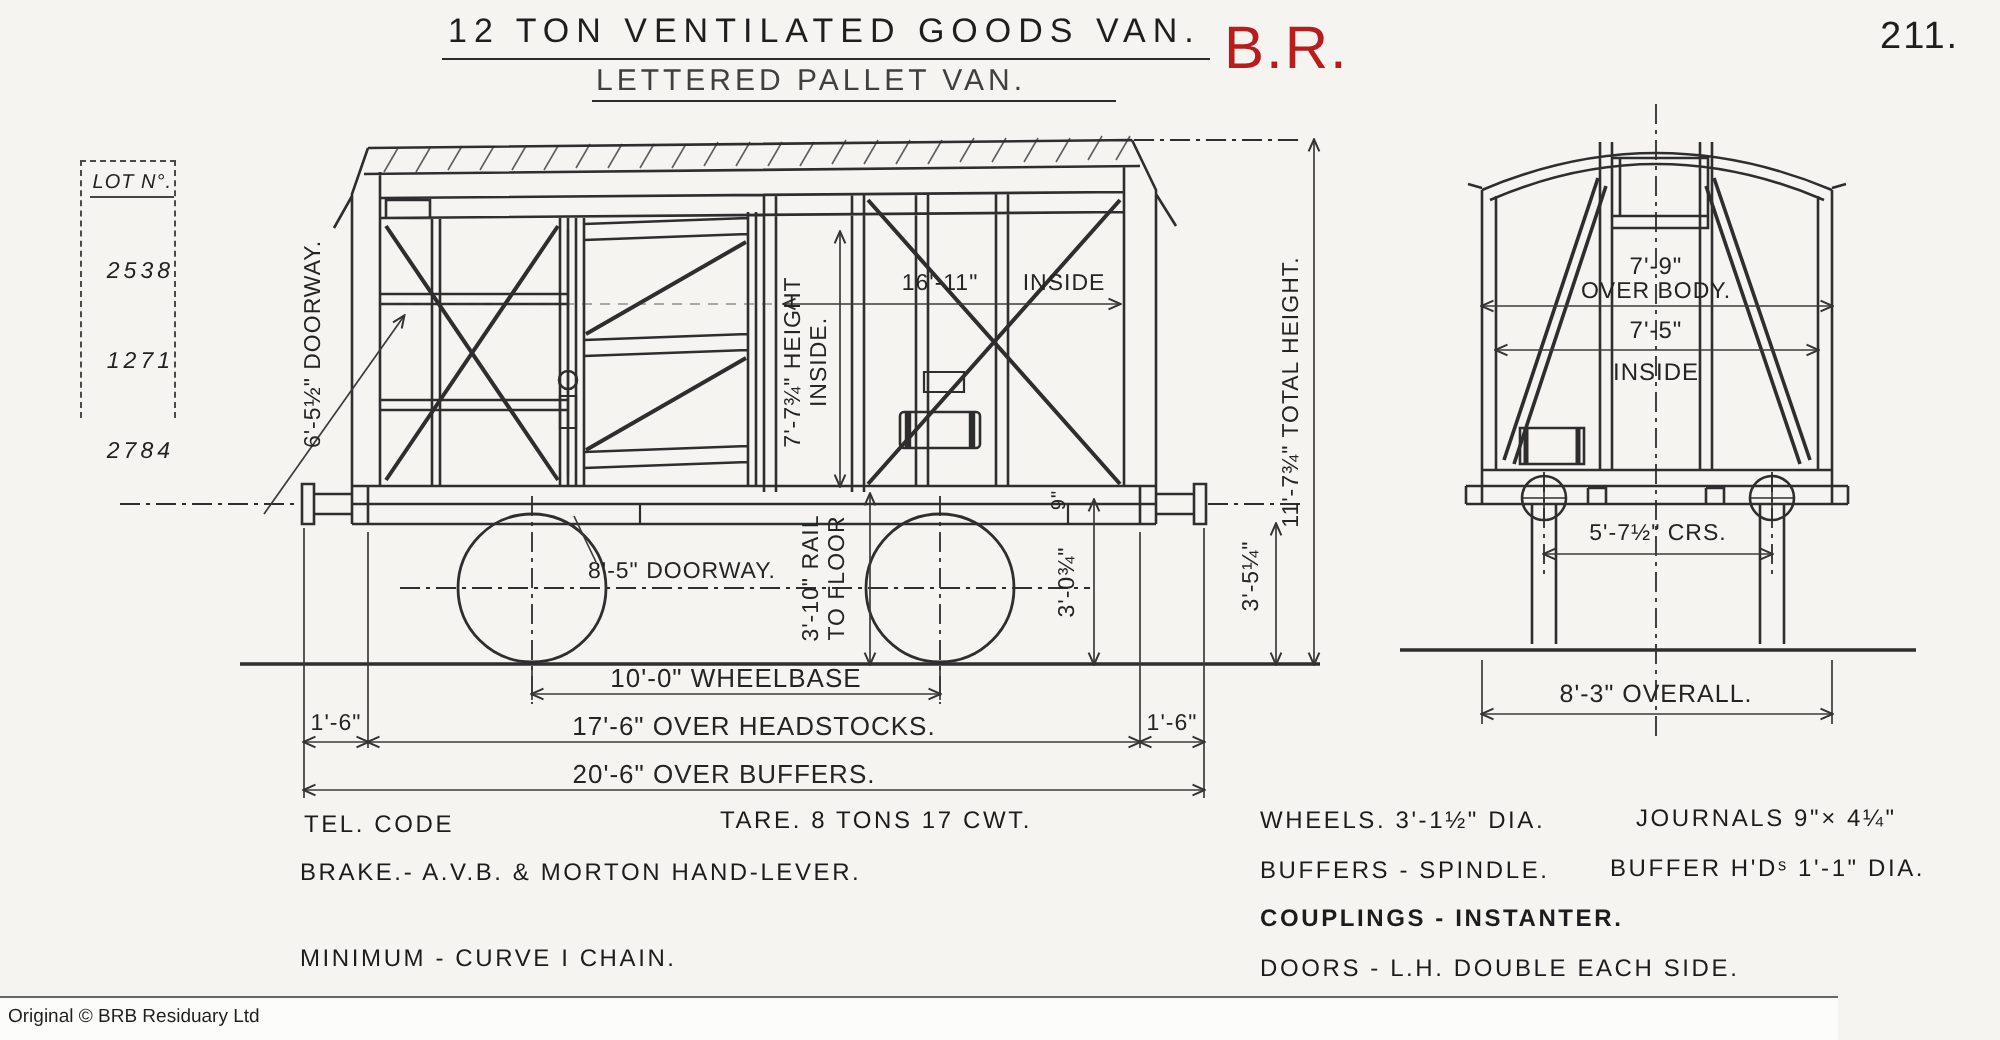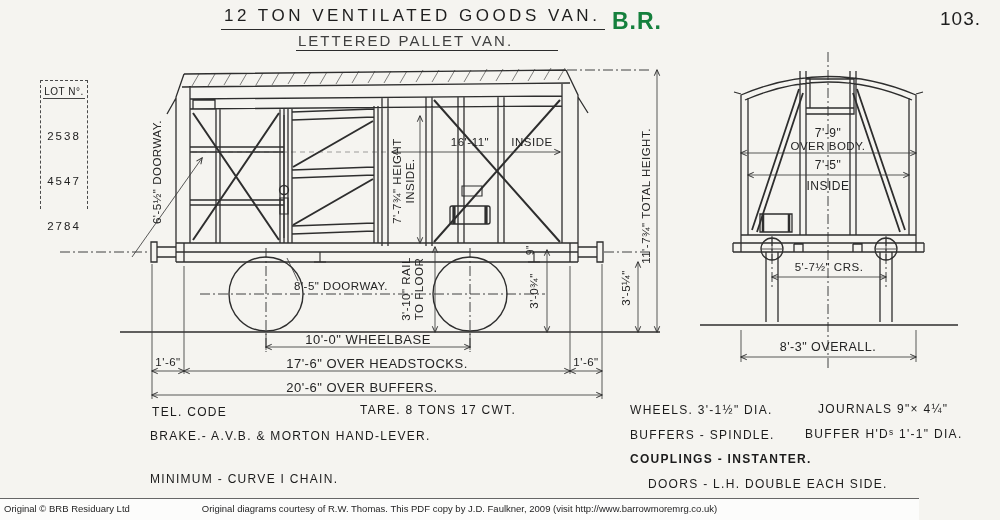--- a/index.html
+++ b/index.html
@@ -31,7 +31,7 @@
   #title2-u{position:absolute;left:296px;top:50px;width:262px;border-top:1.5px solid #2b2b2b;z-index:2;}
   #br-mark{
     position:absolute;left:612px;top:8px;z-index:2;
-    font-size:23px;font-weight:700;letter-spacing:1px;color:#15803d;
+    font-size:30px;font-weight:400;letter-spacing:1px;color:#b91c1c;
   }
   #page-number{position:absolute;left:940px;top:8px;z-index:2;font-size:19px;letter-spacing:1px;color:#1e1e1e;}
   

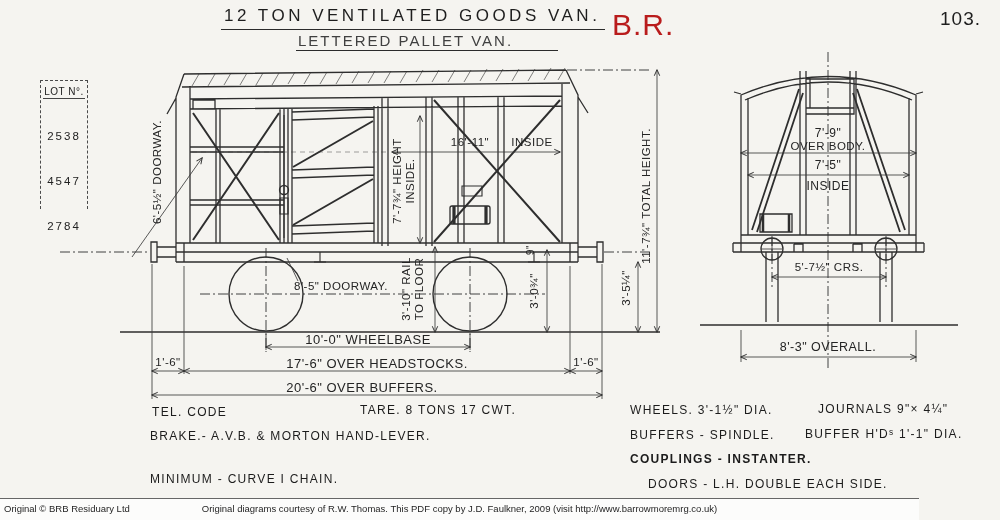--- a/index.html
+++ b/index.html
@@ -216,7 +216,7 @@
 <div id="title2">LETTERED PALLET VAN.</div>
 <div id="title2-u"></div>
 <div id="br-mark">B.R.</div>
-<div id="page-number">103.</div>
+<div id="page-number">211.</div>
 
 <div id="lot-box">
   <span class="lot-label">LOT N°.</span>

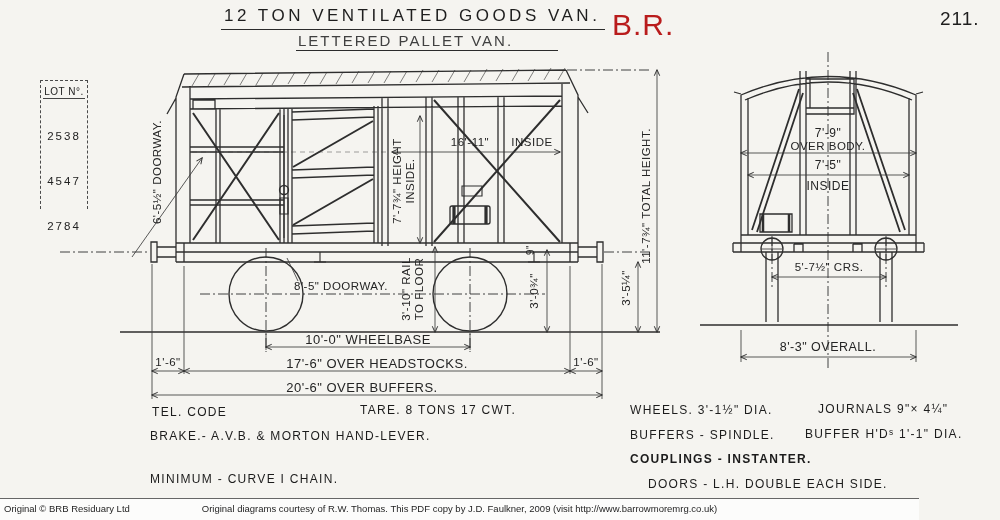--- a/index.html
+++ b/index.html
@@ -38,7 +38,8 @@
   #lot-box{
     position:absolute;left:40px;top:80px;width:46px;height:128px;z-index:2;
     border:1.2px dashed #4a4a4a;border-bottom:none;
-    text-align:center;
+    text-align:right;
+    font-style:italic;
   }
   #lot-box .lot-label{font-size:10px;letter-spacing:.5px;border-bottom:1px solid #444;display:inline-block;margin-top:3px;padding:0 1px 1px 1px;}
   #lot-box .lot-num{font-size:11.5px;letter-spacing:2px;line-height:15px;margin-top:30px;}

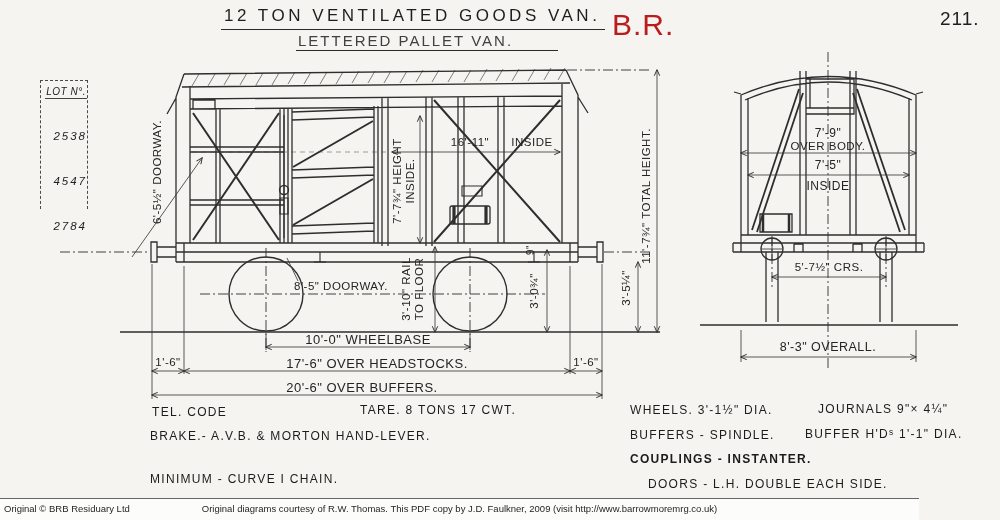--- a/index.html
+++ b/index.html
@@ -222,7 +222,7 @@
 <div id="lot-box">
   <span class="lot-label">LOT N°.</span>
   <div class="lot-num">2538</div>
-  <div class="lot-num">4547</div>
+  <div class="lot-num">1271</div>
   <div class="lot-num">2784</div>
 </div>
 

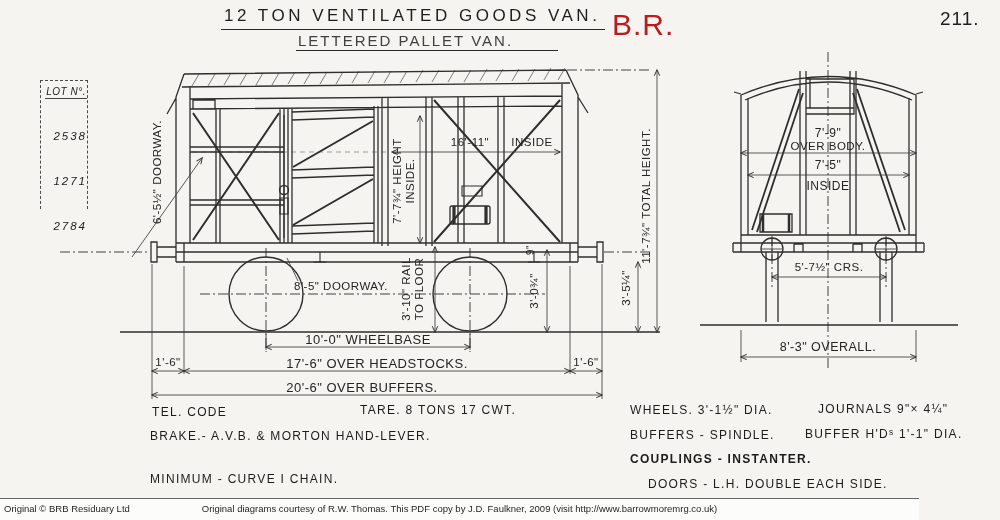--- a/index.html
+++ b/index.html
@@ -265,7 +265,7 @@
 <div class="spec" style="left:630px;top:428px;">BUFFERS - SPINDLE.</div>
 <div class="spec" style="left:805px;top:427px;">BUFFER H'Dˢ 1'-1" DIA.</div>
 <div class="spec" style="left:630px;top:452px;font-weight:bold;">COUPLINGS - INSTANTER.</div>
-<div class="spec" style="left:630px;top:477px;margin-left:18px;">DOORS - L.H. DOUBLE EACH SIDE.</div>
+<div class="spec" style="left:630px;top:477px;">DOORS - L.H. DOUBLE EACH SIDE.</div>
 
 <div id="footer">
   <span class="f-left">Original © BRB Residuary Ltd</span>

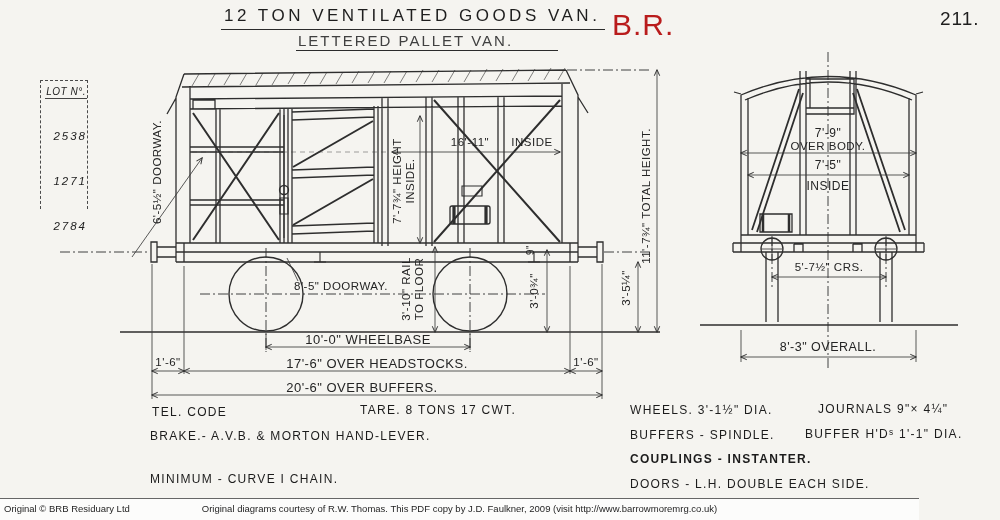--- a/index.html
+++ b/index.html
@@ -269,7 +269,6 @@
 
 <div id="footer">
   <span class="f-left">Original © BRB Residuary Ltd</span>
-  <span class="f-center">Original diagrams courtesy of R.W. Thomas. This PDF copy by J.D. Faulkner, 2009  (visit http://www.barrowmoremrg.co.uk)</span>
 </div>
 
 </body></html>

